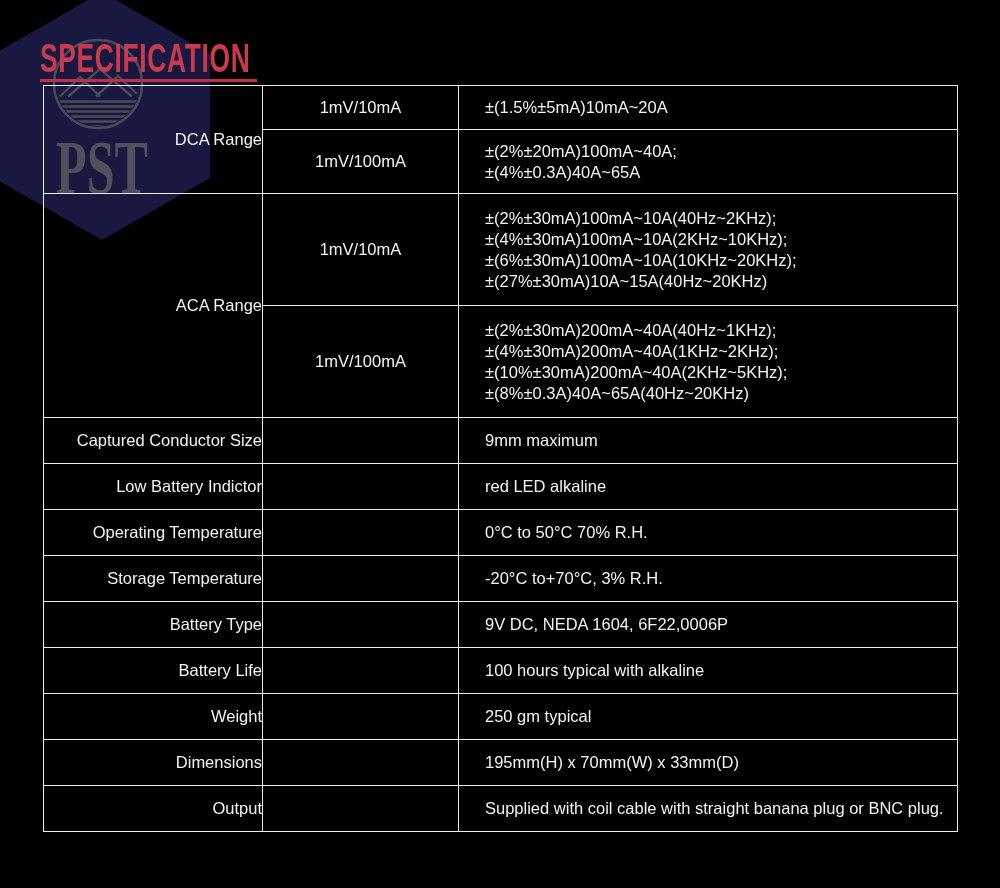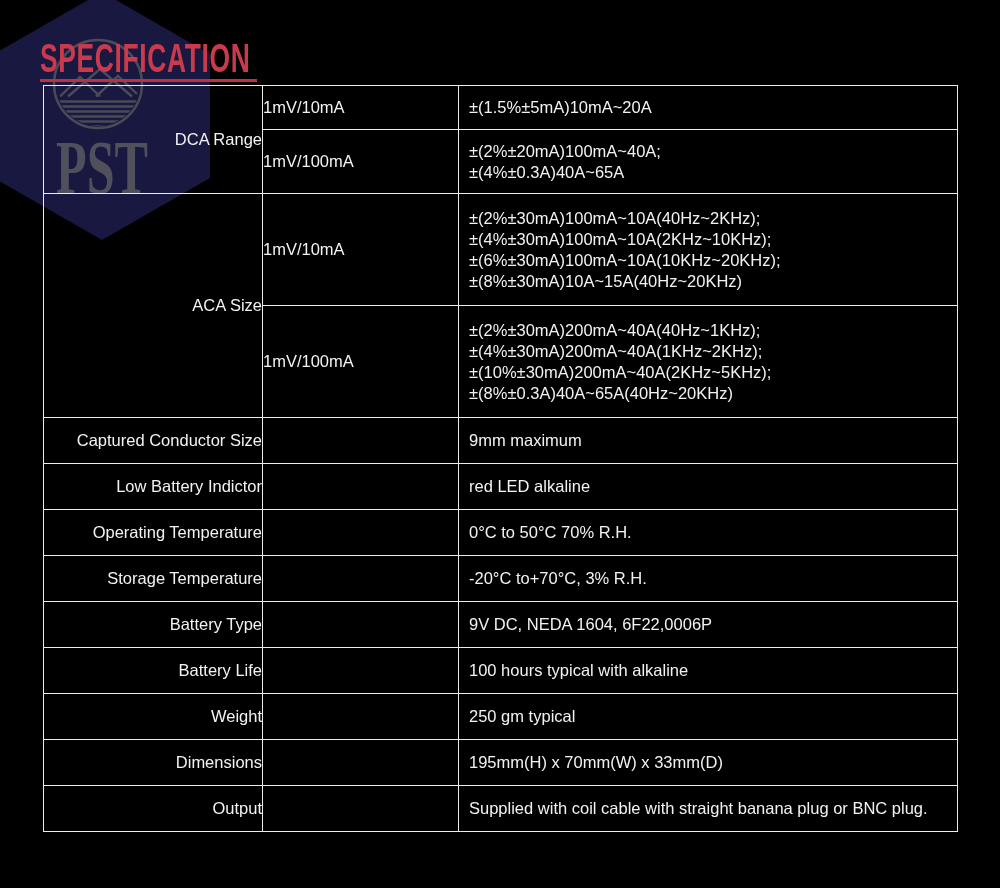--- a/index.html
+++ b/index.html
@@ -37,7 +37,7 @@
   tr.h43 td{height:43px;} tr.h63 td{height:63px;}
   tr.h111 td{height:111px;} tr.h45 td{height:45px;}
   td.lbl{padding-left:17px;text-align:right;}
-  td.rng{}
+  td.rng{text-align:center;}
   td.val{padding-left:10px;line-height:21px;}
 </style>
 </head>

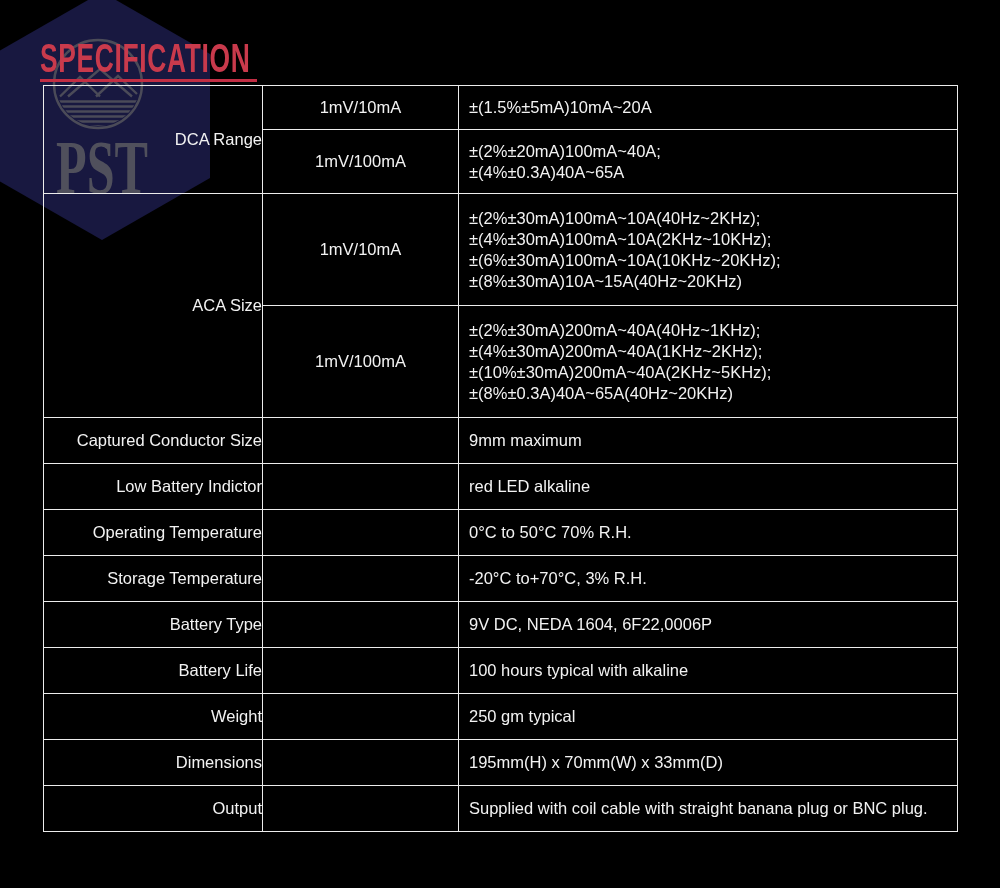--- a/index.html
+++ b/index.html
@@ -38,7 +38,7 @@
   tr.h111 td{height:111px;} tr.h45 td{height:45px;}
   td.lbl{padding-left:17px;text-align:right;}
   td.rng{text-align:center;}
-  td.val{padding-left:10px;line-height:21px;}
+  td.val{padding-left:26px;line-height:21px;}
 </style>
 </head>
 <body>

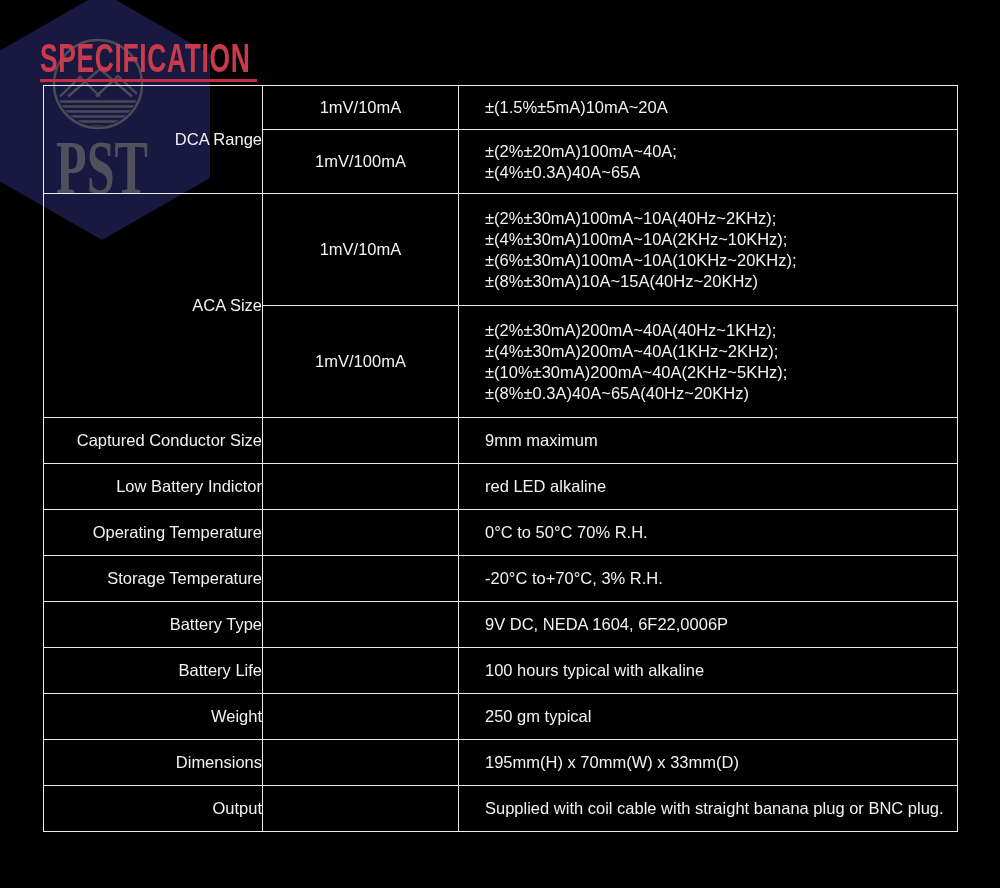--- a/index.html
+++ b/index.html
@@ -101,7 +101,7 @@
           <div>±(2%±30mA)100mA~10A(40Hz~2KHz);</div>
           <div>±(4%±30mA)100mA~10A(2KHz~10KHz);</div>
           <div>±(6%±30mA)100mA~10A(10KHz~20KHz);</div>
-          <div>±(8%±30mA)10A~15A(40Hz~20KHz)</div>
+          <div>±(27%±30mA)10A~15A(40Hz~20KHz)</div>
         </td>
       </tr>
       <tr class="h111">

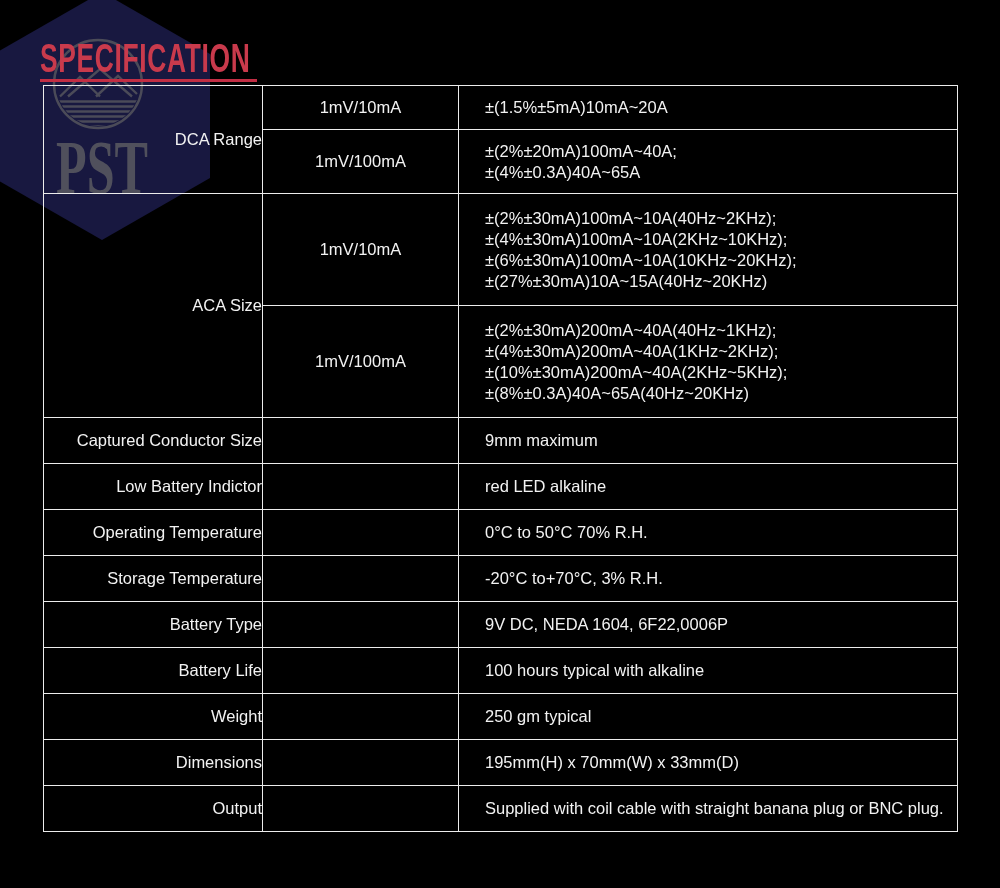--- a/index.html
+++ b/index.html
@@ -95,7 +95,7 @@
         </td>
       </tr>
       <tr class="h111">
-        <td class="lbl" rowspan="2">ACA Size</td>
+        <td class="lbl" rowspan="2">ACA Range</td>
         <td class="rng">1mV/10mA</td>
         <td class="val">
           <div>±(2%±30mA)100mA~10A(40Hz~2KHz);</div>

